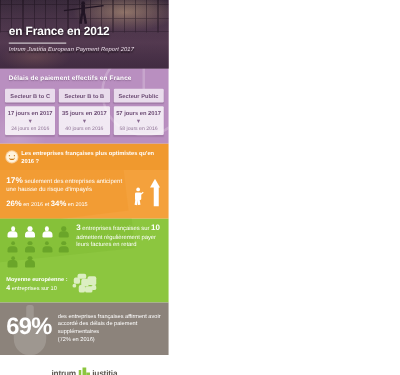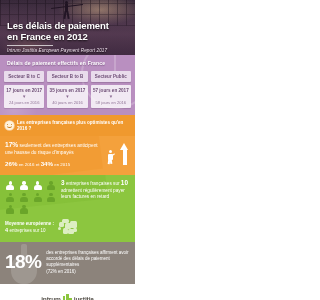--- a/index.html
+++ b/index.html
@@ -152,7 +152,6 @@
     <div class="hero-veil"></div>
     <div class="hero-text">
       <div class="hero-title">
-        <div>Les délais de paiement</div>
         <div>en France en 2012</div>
       </div>
       <div class="hero-rule"></div>

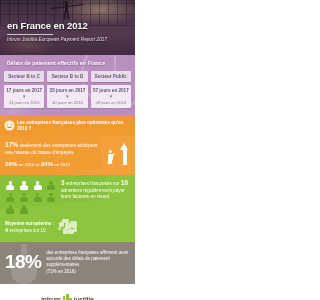--- a/index.html
+++ b/index.html
@@ -323,7 +323,7 @@
         <div class="bulb"></div>
     </div>
     <div class="t-row">
-      <div class="pct69">18%</div>
+      <div class="pct69">69%</div>
       <div class="t-txt">
         <span>des entreprises françaises affirment avoir accordé des délais de paiement supplémentaires</span>
         <span class="t-note">(72% en 2016)</span>

